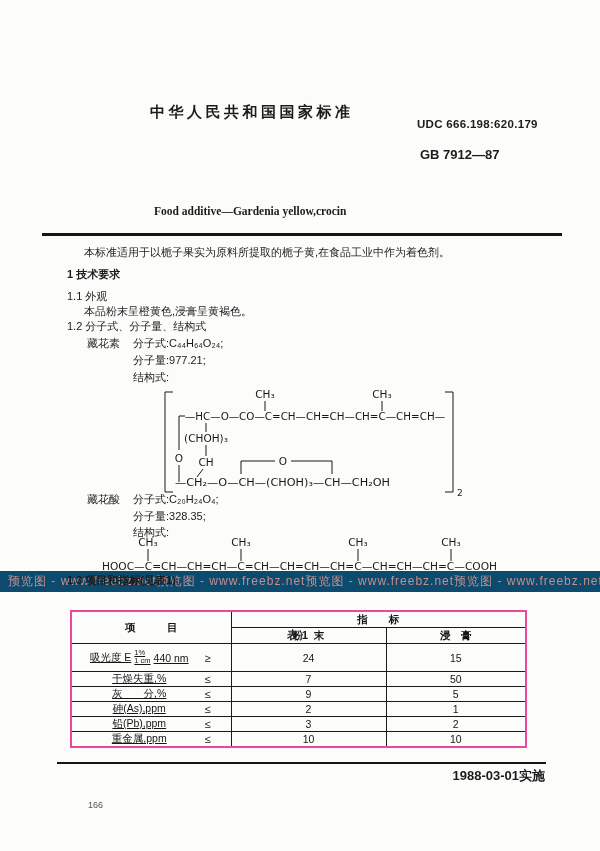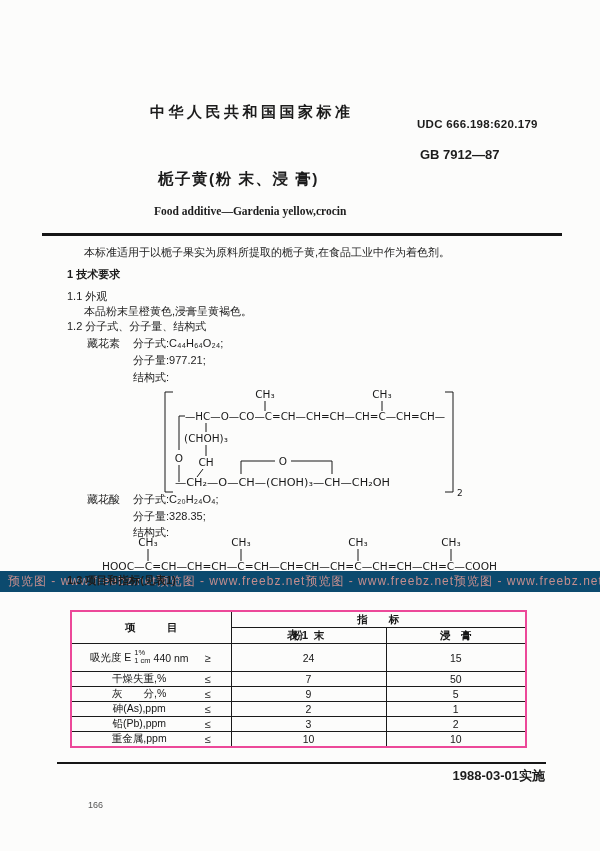--- a/index.html
+++ b/index.html
@@ -58,7 +58,6 @@
   <div class="t std-header">中华人民共和国国家标准</div>
   <div class="t udc">UDC 666.198:620.179</div>
   <div class="t gb">GB 7912—87</div>
-  <div class="t title2">栀子黄(粉 末、浸 膏)</div>
   <div class="t title-en">Food additive—Gardenia yellow,crocin</div>
   <div class="rule" style="left:42px; top:233px; width:520px; height:3px;"></div>
 

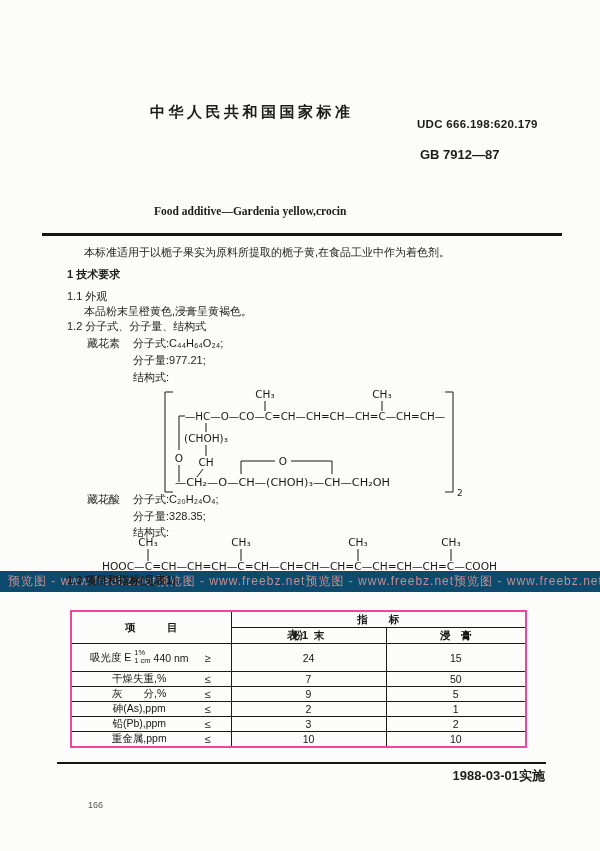--- a/index.html
+++ b/index.html
@@ -41,7 +41,7 @@
   tr.r td{height:14px;}
   tr.r-abs td{height:27px;}
   .itemflex{display:flex; align-items:center; width:100%;}
-  .itemflex .it{flex:1; text-align:center; display:inline-flex; align-items:center; justify-content:center; gap:3px;}
+  .itemflex .it{flex:1; text-align:center; display:inline-flex; align-items:center; justify-content:center; gap:3px;text-decoration:underline;}
   .itemflex .op{width:24px; text-align:left; font-size:11px;}
   .efrac{display:inline-flex; flex-direction:column; font-size:7.5px; line-height:1.05;
          text-align:left; transform:translateY(-1px);}

